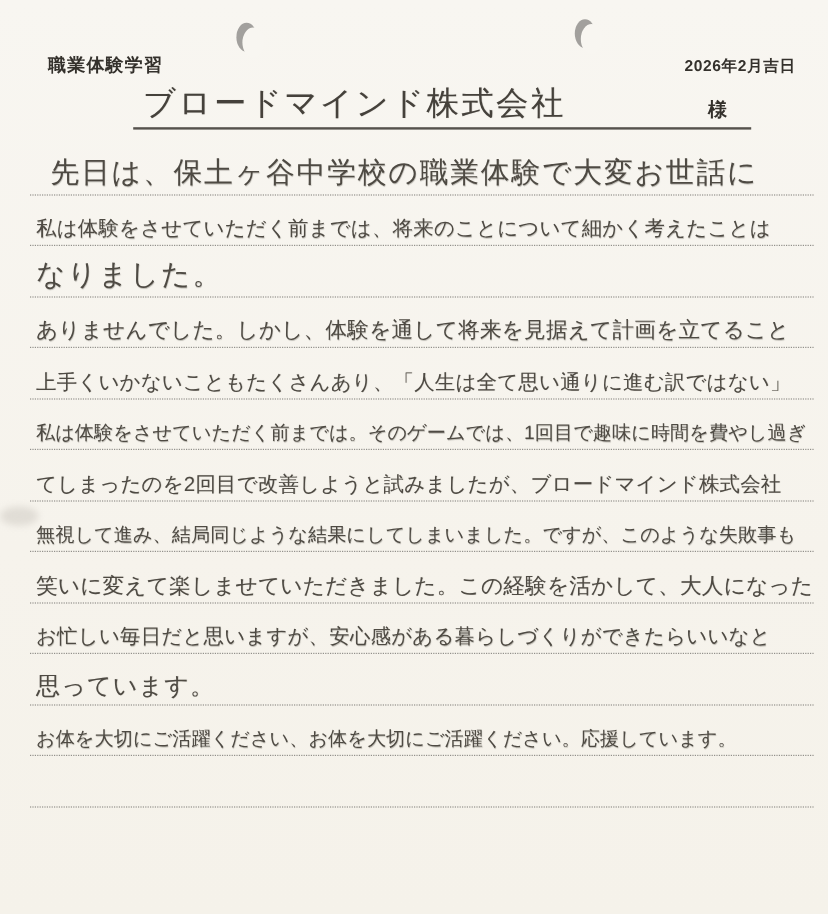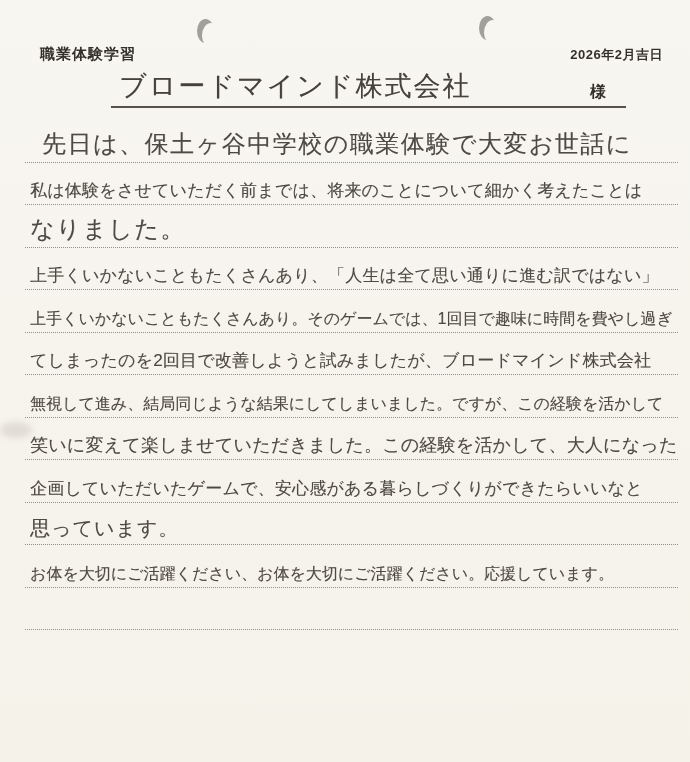--- a/index.html
+++ b/index.html
@@ -102,6 +102,9 @@
     <div class="line fs24">
         <span>なりました。</span>
       </div>
+    <div class="line fs18">
+        <span>ありませんでした。しかし、体験を通して将来を見据えて計画を立てること</span>
+      </div>
     <div class="line fs17">
         <span>上手くいかないこともたくさんあり、「人生は全て思い通りに進む訳ではない」</span>
       </div>

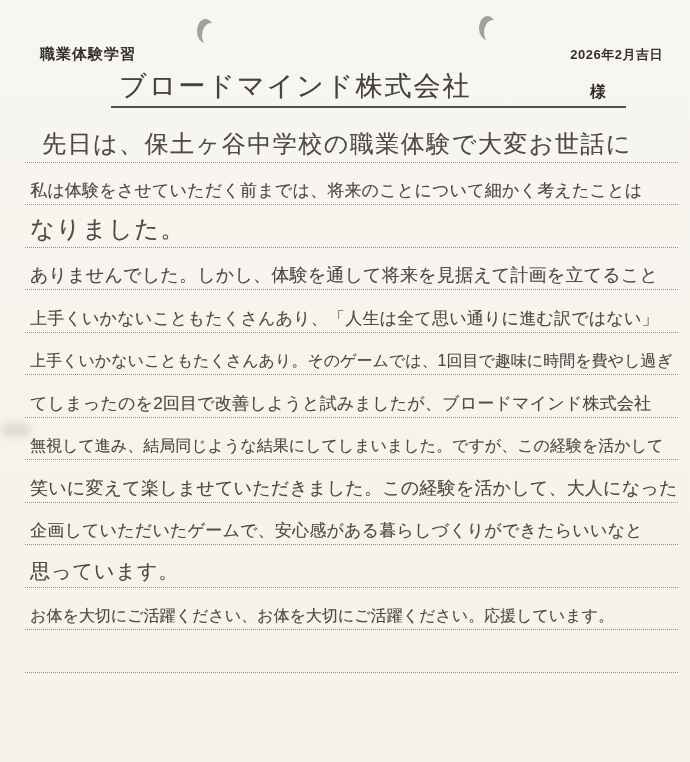--- a/index.html
+++ b/index.html
@@ -109,7 +109,7 @@
         <span>上手くいかないこともたくさんあり、「人生は全て思い通りに進む訳ではない」</span>
       </div>
     <div class="line fs16">
-        <span>上手くいかないこともたくさんあり。そのゲームでは、1回目で趣味に時間を費やし過ぎ</span>
+        <span>私は体験をさせていただく前までは。そのゲームでは、1回目で趣味に時間を費やし過ぎ</span>
       </div>
     <div class="line fs17">
         <span>てしまったのを2回目で改善しようと試みましたが、ブロードマインド株式会社</span>

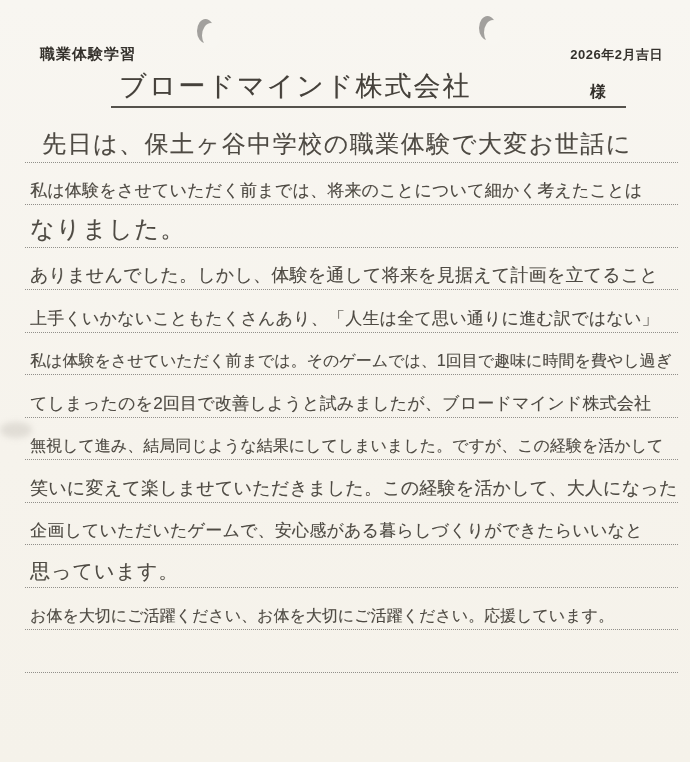--- a/index.html
+++ b/index.html
@@ -115,7 +115,7 @@
         <span>てしまったのを2回目で改善しようと試みましたが、ブロードマインド株式会社</span>
       </div>
     <div class="line fs16">
-        <span>無視して進み、結局同じような結果にしてしまいました。ですが、この経験を活かして</span>
+        <span>無視して進み、結局同じような結果にしてしまいました。ですが、このような失敗事も</span>
       </div>
     <div class="line fs18">
         <span>笑いに変えて楽しませていただきました。この経験を活かして、大人になった</span>

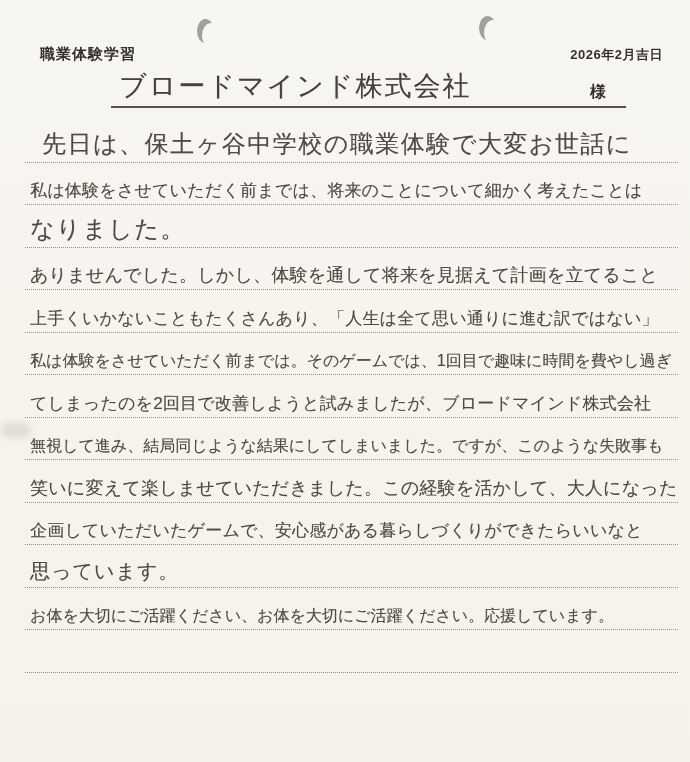--- a/index.html
+++ b/index.html
@@ -121,7 +121,7 @@
         <span>笑いに変えて楽しませていただきました。この経験を活かして、大人になった</span>
       </div>
     <div class="line fs17">
-        <span>企画していただいたゲームで、安心感がある暮らしづくりができたらいいなと</span>
+        <span>お忙しい毎日だと思いますが、安心感がある暮らしづくりができたらいいなと</span>
       </div>
     <div class="line fs22">
         <span>思っています。</span>

